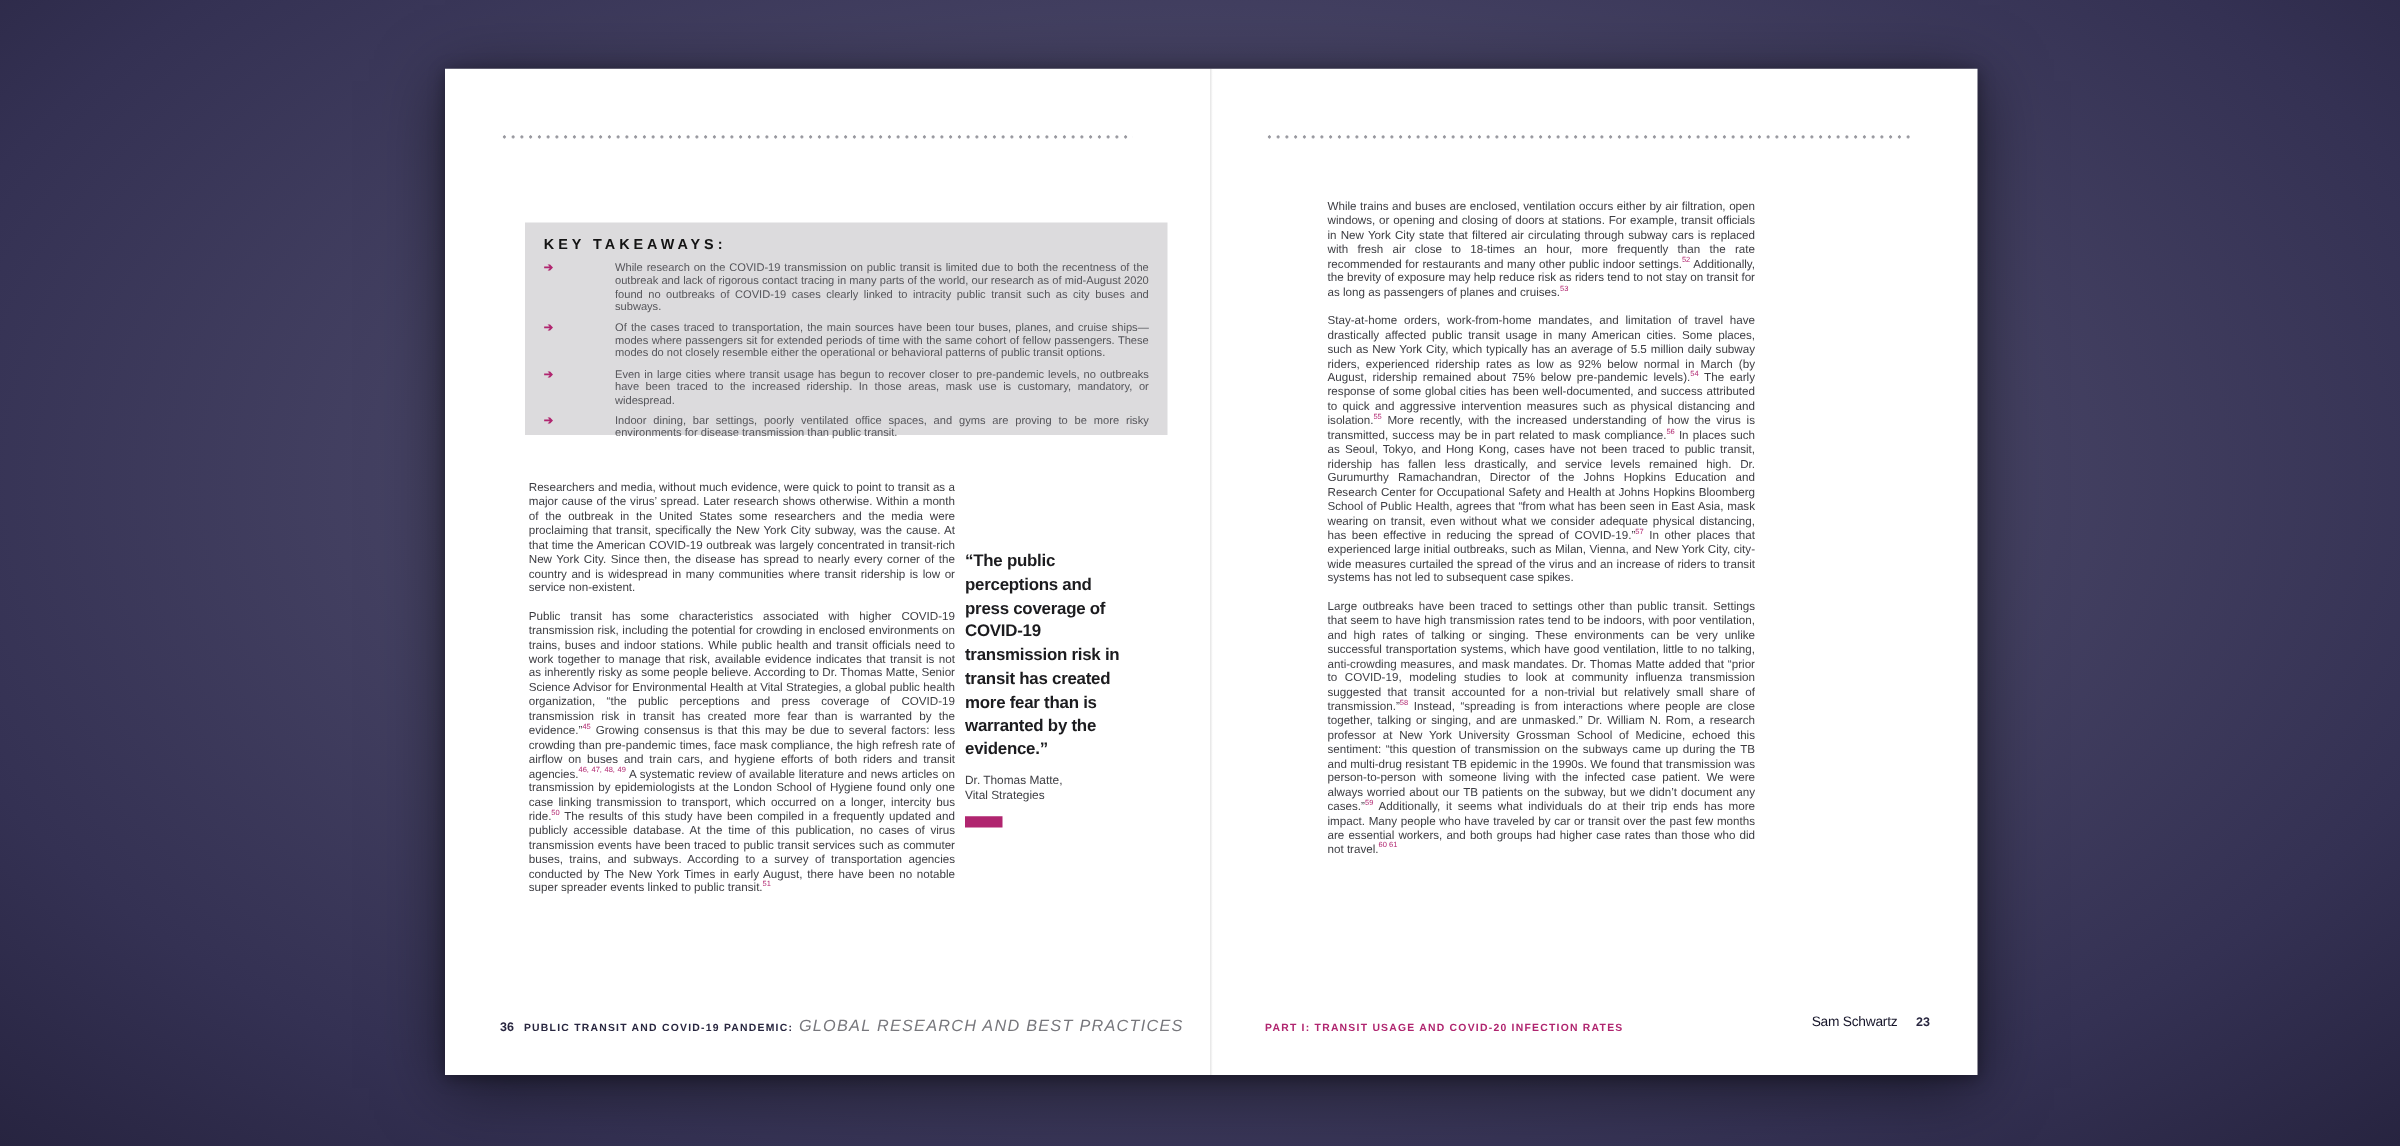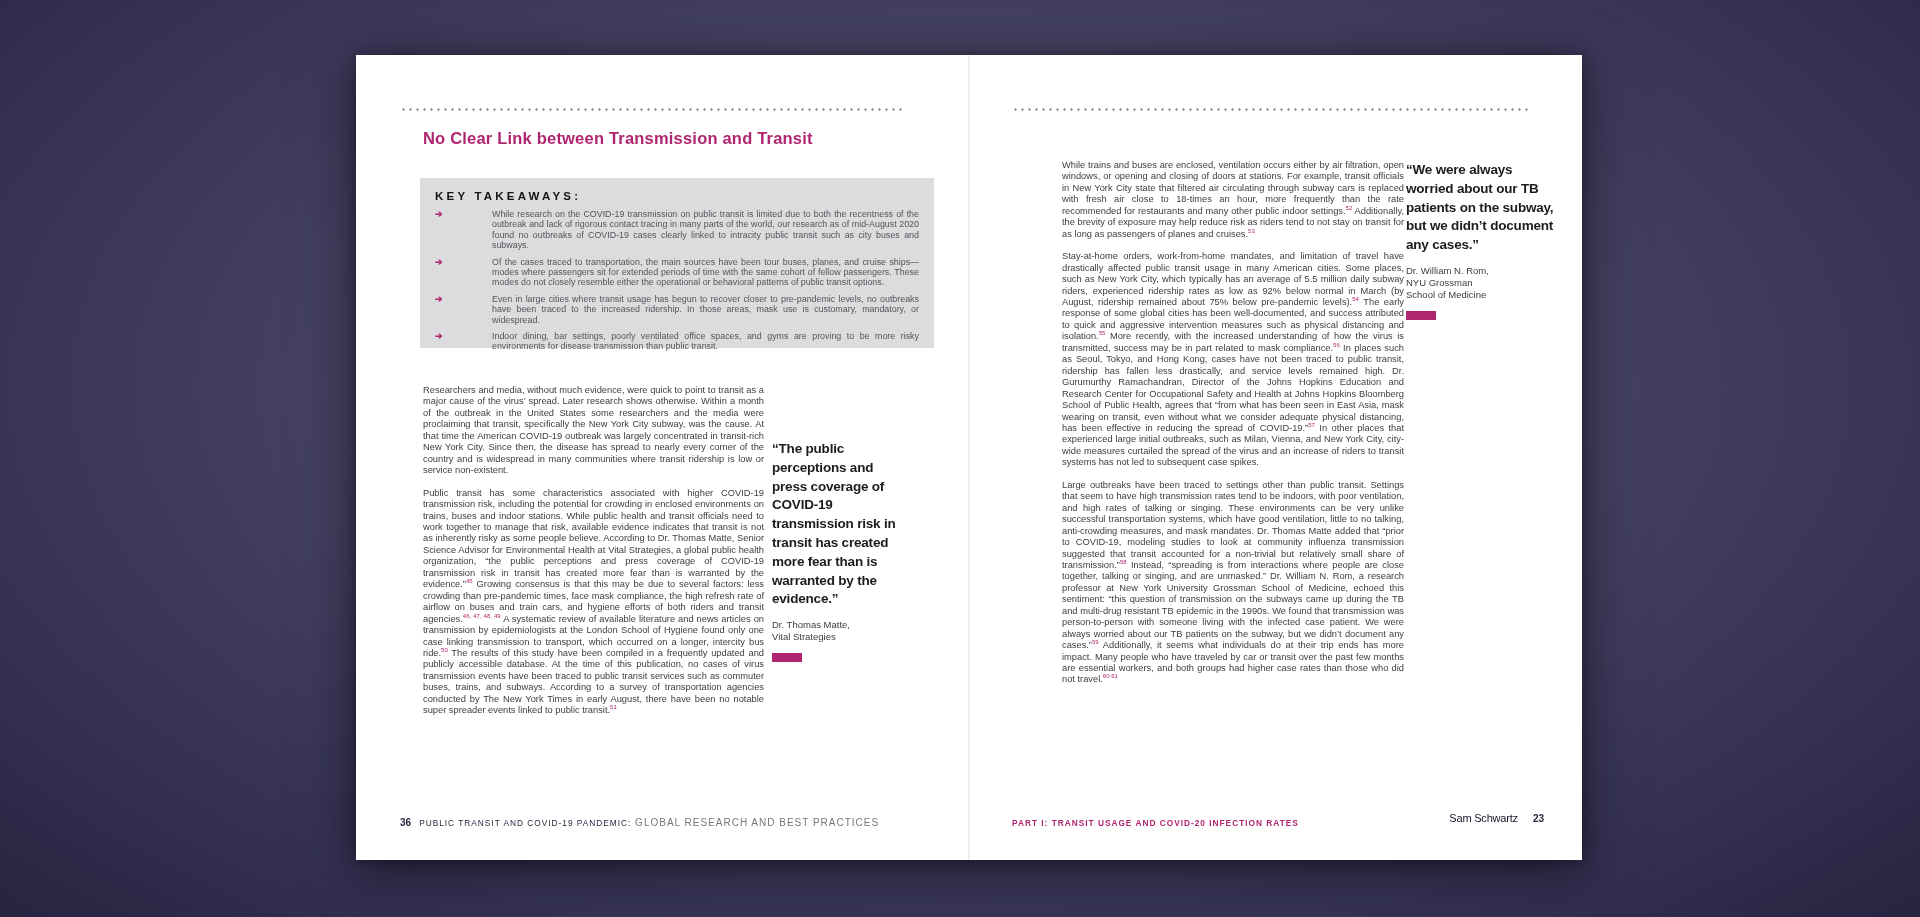--- a/index.html
+++ b/index.html
@@ -95,7 +95,6 @@
 
     <section class="page left">
       <div class="dotted-rule"></div>
-      <h1 class="title">No Clear Link between Transmission and Transit</h1>
 
       <div class="takeaways">
         <div class="tk-head">KEY TAKEAWAYS:</div>

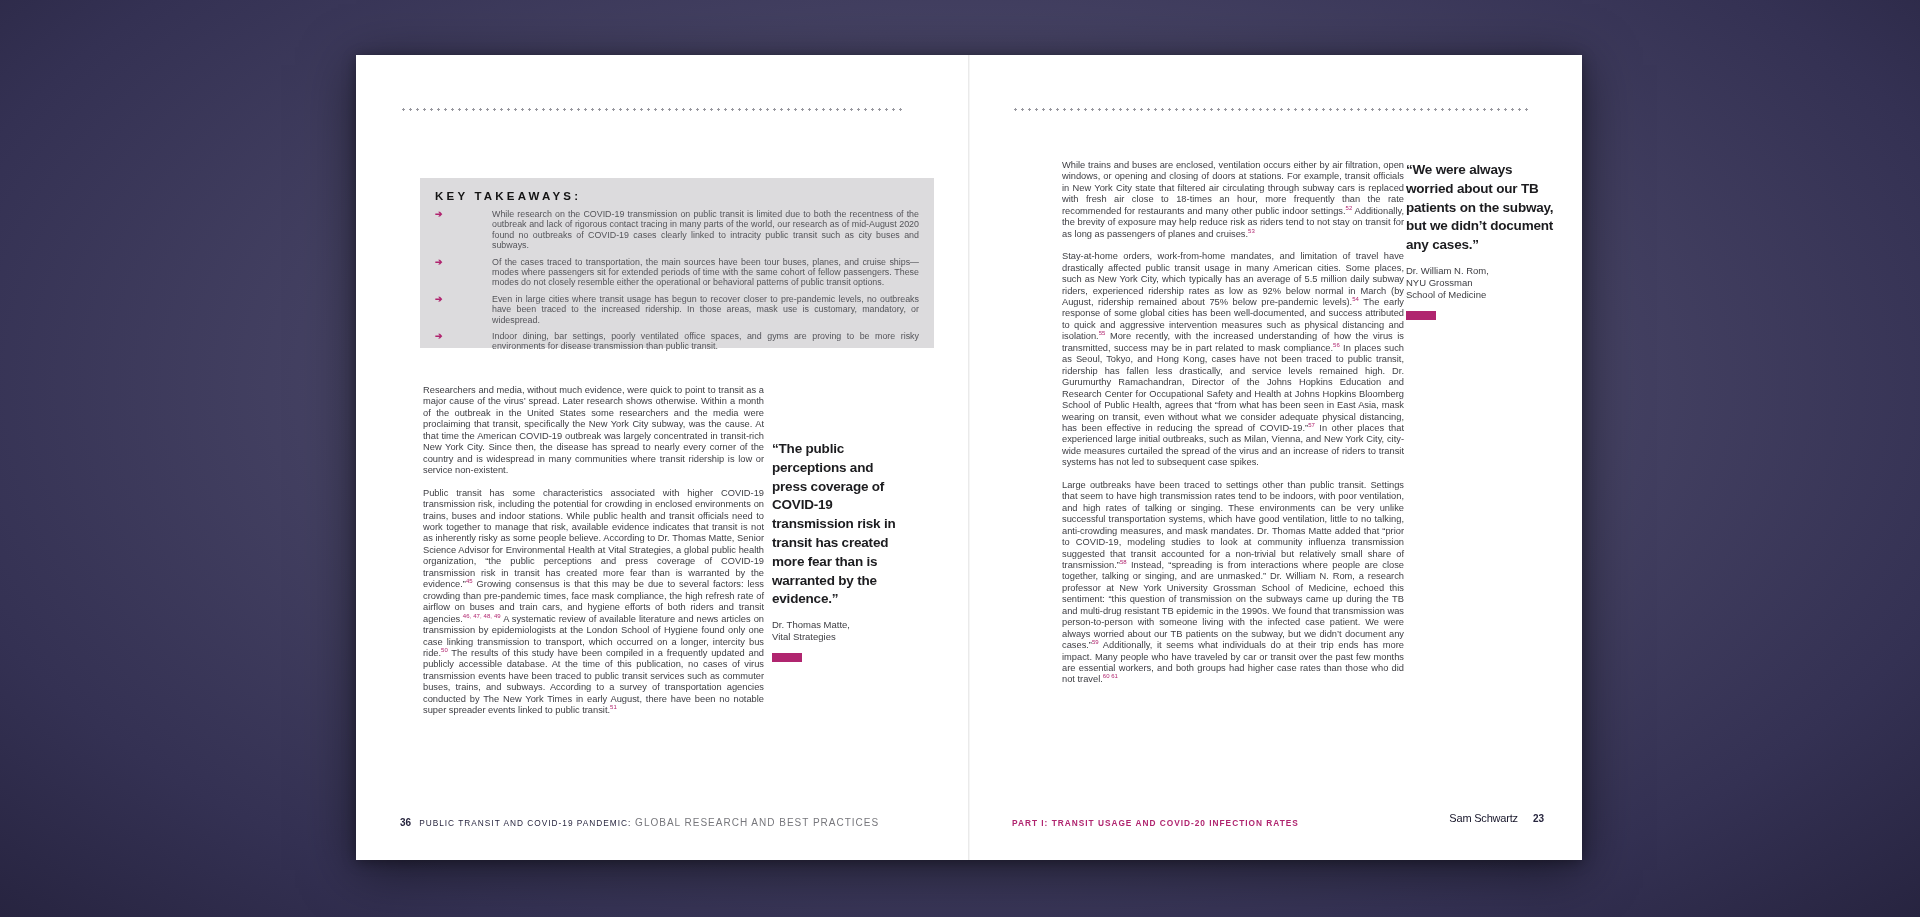--- a/index.html
+++ b/index.html
@@ -143,11 +143,6 @@
           <p class="para">Large outbreaks have been traced to settings other than public transit. Settings that seem to have high transmission rates tend to be indoors, with poor ventilation, and high rates of talking or singing. These environments can be very unlike successful transportation systems, which have good ventilation, little to no talking, anti-crowding measures, and mask mandates. Dr. Thomas Matte added that “prior to COVID-19, modeling studies to look at community influenza transmission suggested that transit accounted for a non-trivial but relatively small share of transmission.”<sup class="ref">58</sup> Instead, “spreading is from interactions where people are close together, talking or singing, and are unmasked.” Dr. William N. Rom, a research professor at New York University Grossman School of Medicine, echoed this sentiment: “this question of transmission on the subways came up during the TB and multi-drug resistant TB epidemic in the 1990s. We found that transmission was person-to-person with someone living with the infected case patient. We were always worried about our TB patients on the subway, but we didn’t document any cases.”<sup class="ref">59</sup> Additionally, it seems what individuals do at their trip ends has more impact. Many people who have traveled by car or transit over the past few months are essential workers, and both groups had higher case rates than those who did not travel.<sup class="ref">60 61</sup></p>
         </div>
 
-      <aside class="pullquote">
-        <p class="pq-text">“We were always worried about our TB patients on the subway, but we didn’t document any cases.”</p>
-        <p class="pq-attr">Dr. William N. Rom,<br>NYU Grossman<br>School of Medicine</p>
-        <div class="pq-bar"></div>
-      </aside>
 
 
       <footer class="page-footer">

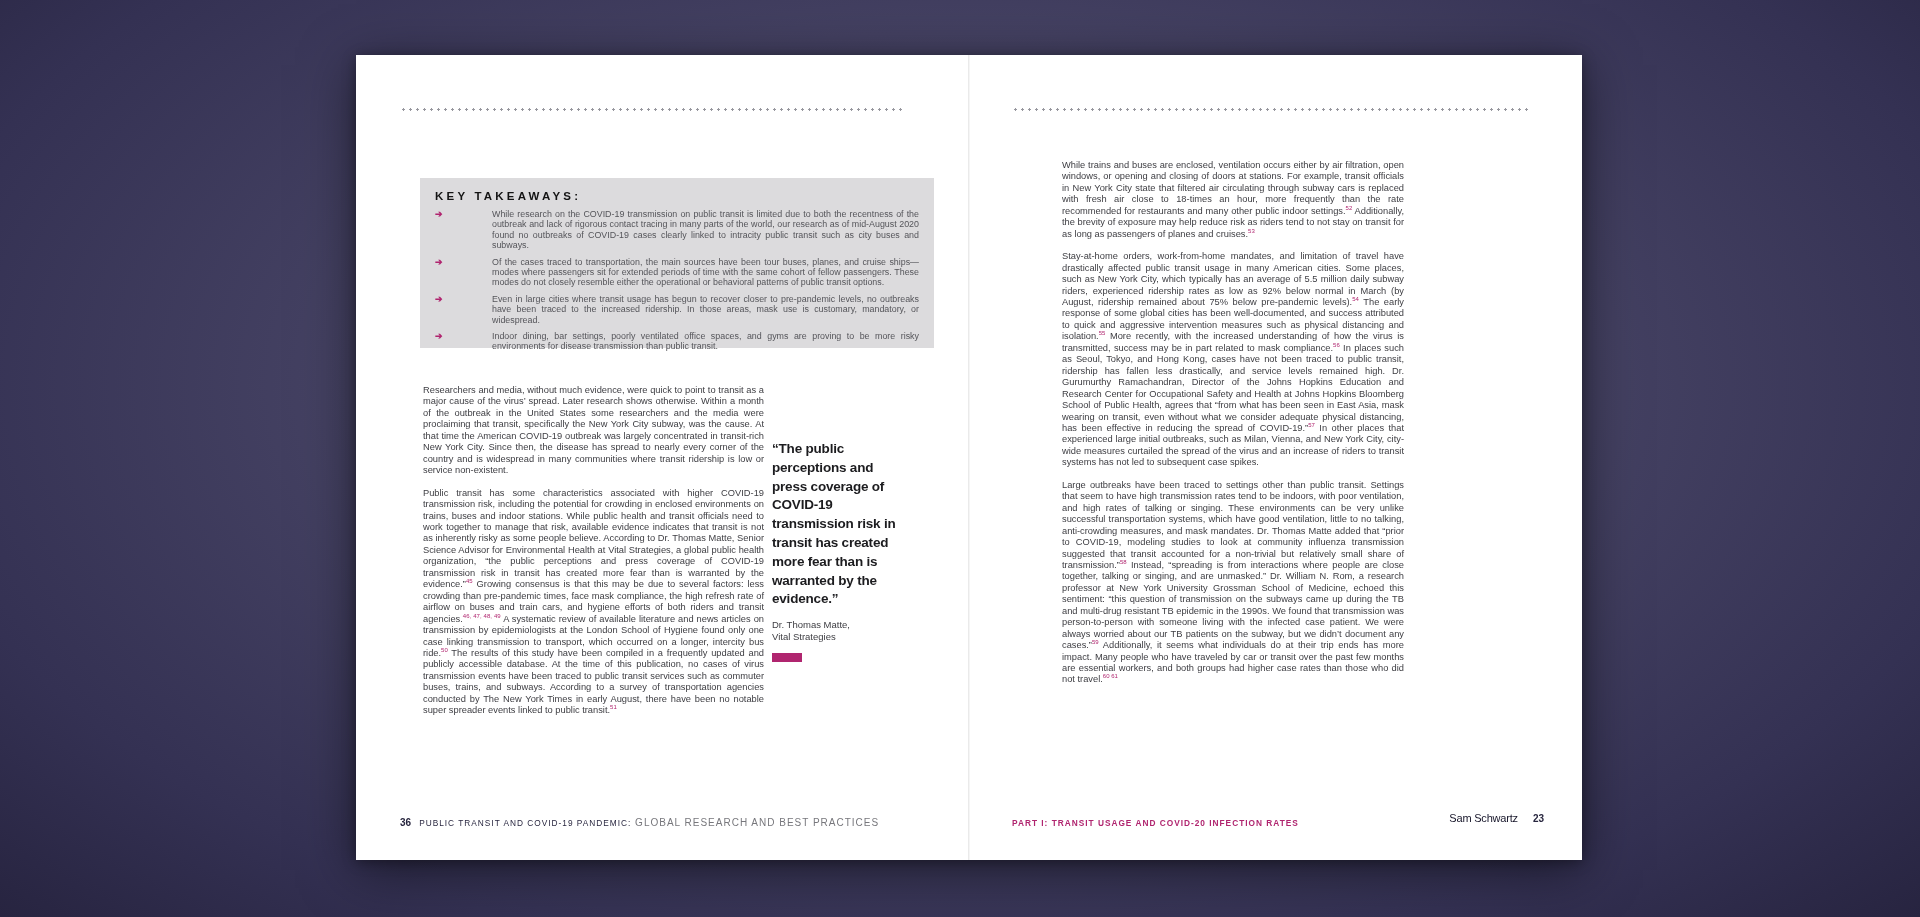--- a/index.html
+++ b/index.html
@@ -79,7 +79,7 @@
   .right .page-footer { left:43px; }
   .pagenum { font-size:10px; font-weight:bold; color:#28263f; }
   .foot-strong {
-    font-size:8.3px; font-weight:normal; color:#28263f; letter-spacing:1px; margin-left:8px;
+    font-size:8.3px; font-weight:bold; color:#28263f; letter-spacing:1px; margin-left:8px;
   }
   .foot-rest { font-size:10px; color:#77777c; letter-spacing:1px; }
   .foot-section { font-size:8.3px; font-weight:bold; color:#b0256f; letter-spacing:1px; }

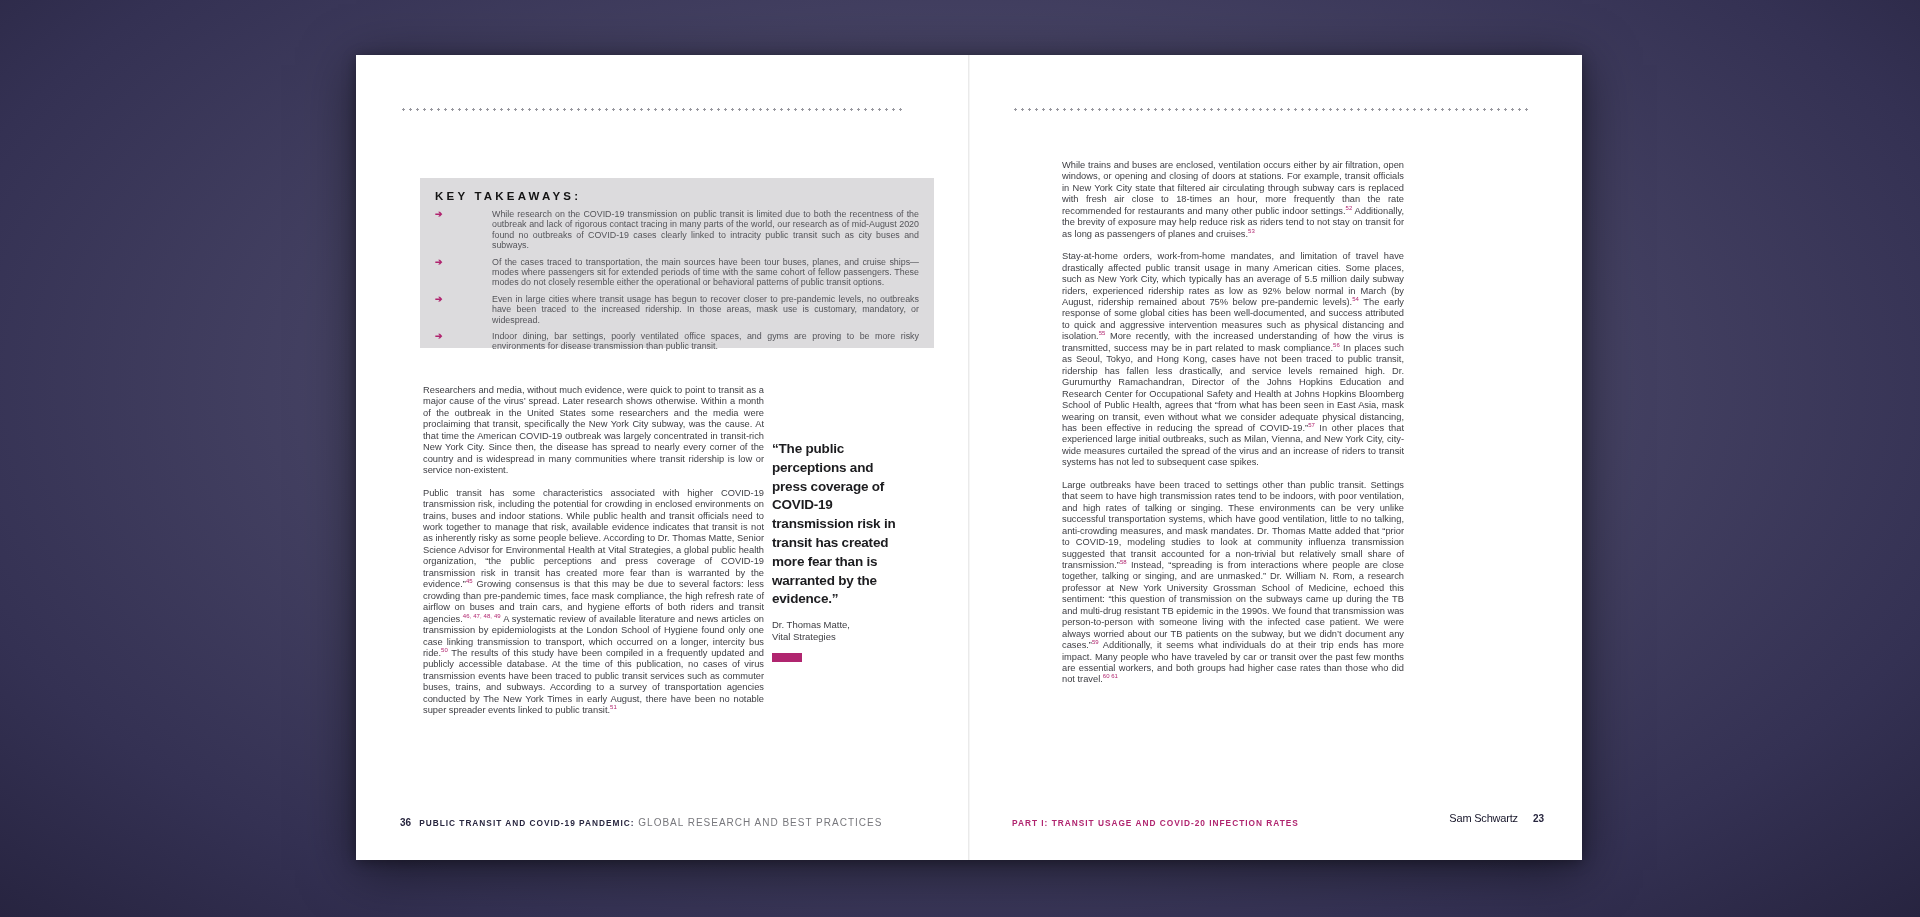--- a/index.html
+++ b/index.html
@@ -81,7 +81,7 @@
   .foot-strong {
     font-size:8.3px; font-weight:bold; color:#28263f; letter-spacing:1px; margin-left:8px;
   }
-  .foot-rest { font-size:10px; color:#77777c; letter-spacing:1px; }
+  .foot-rest { font-size:13px; color:#77777c; letter-spacing:1px;font-style:italic; }
   .foot-section { font-size:8.3px; font-weight:bold; color:#b0256f; letter-spacing:1px; }
   .footer-brand { position:absolute; top:753px; right:38px; white-space:nowrap; }
   .brand-name { font-size:11px; font-weight:normal; color:#17162a; letter-spacing:-0.2px; }

